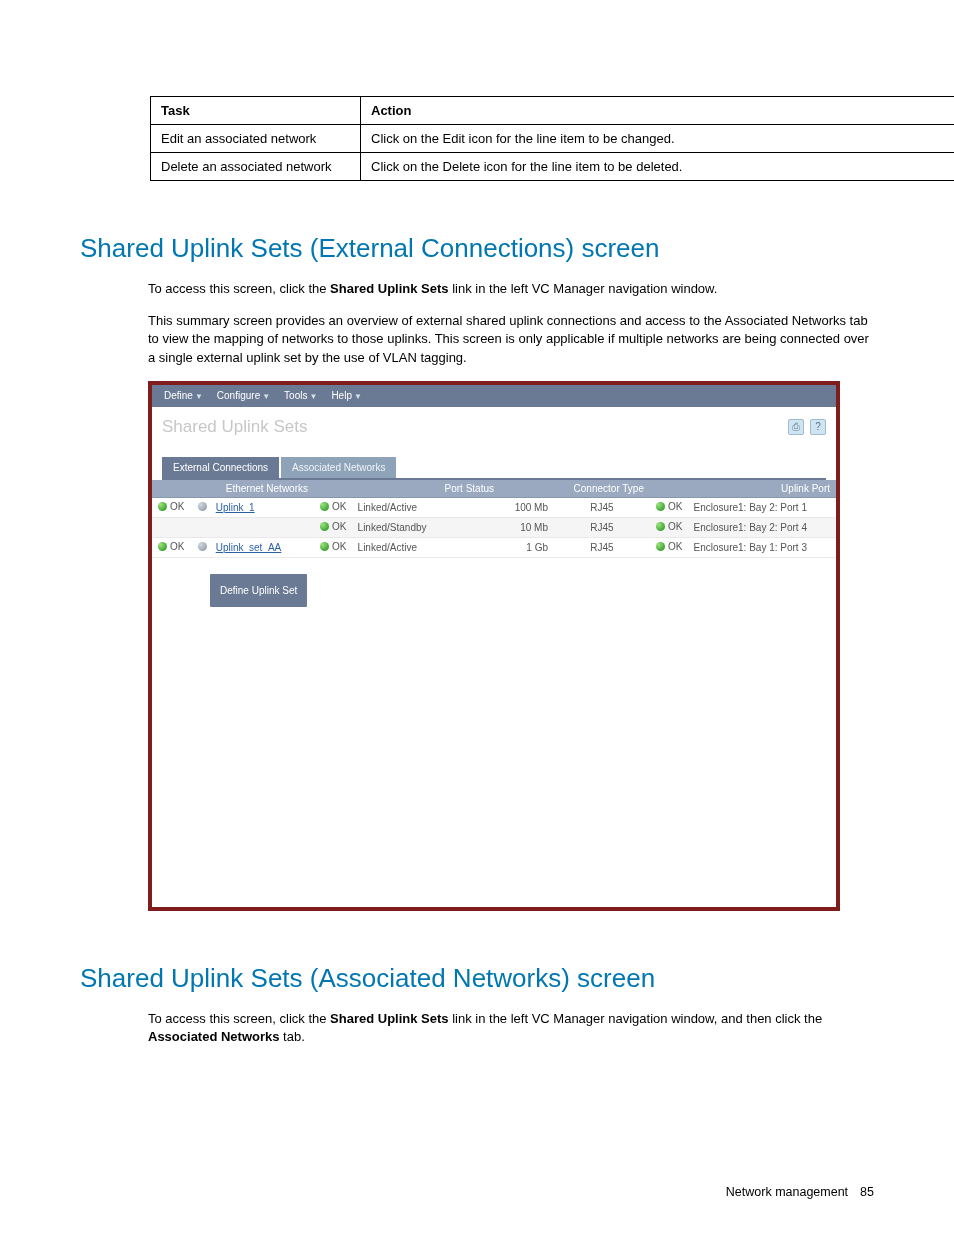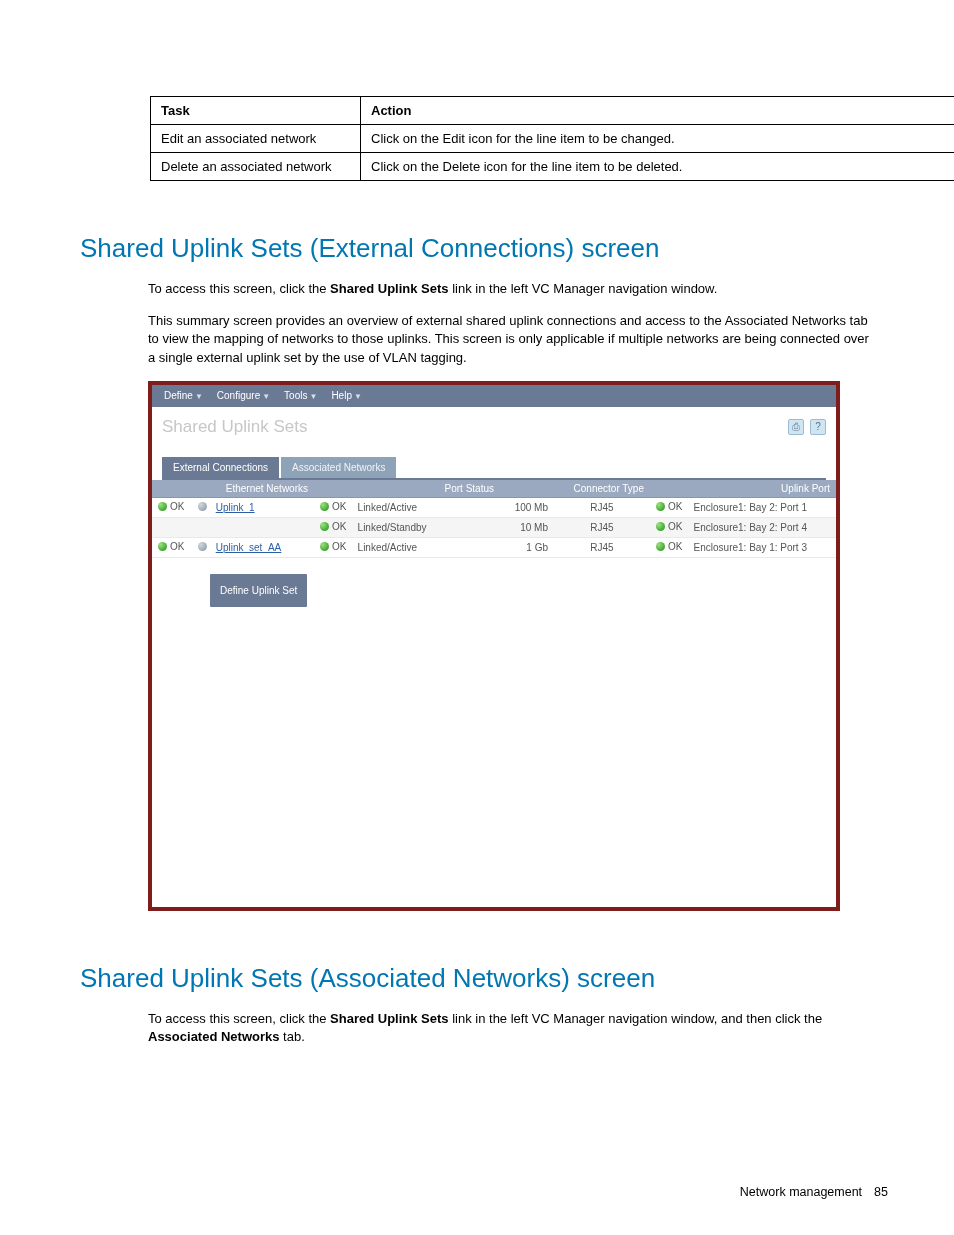--- a/index.html
+++ b/index.html
@@ -46,7 +46,7 @@
 
   .shot-pad { height: 300px; }
 
-  .footer { position: absolute; bottom: 36px; right: 66px; font-size: 12.5px; color: #000; display: flex; gap: 12px; }
+  .footer { position: absolute; bottom: 36px; right: 80px; font-size: 12.5px; color: #000; display: flex; gap: 12px; }
 
   .c-eth   { width: 162px; }
   .c-port  { width: 186px; }

